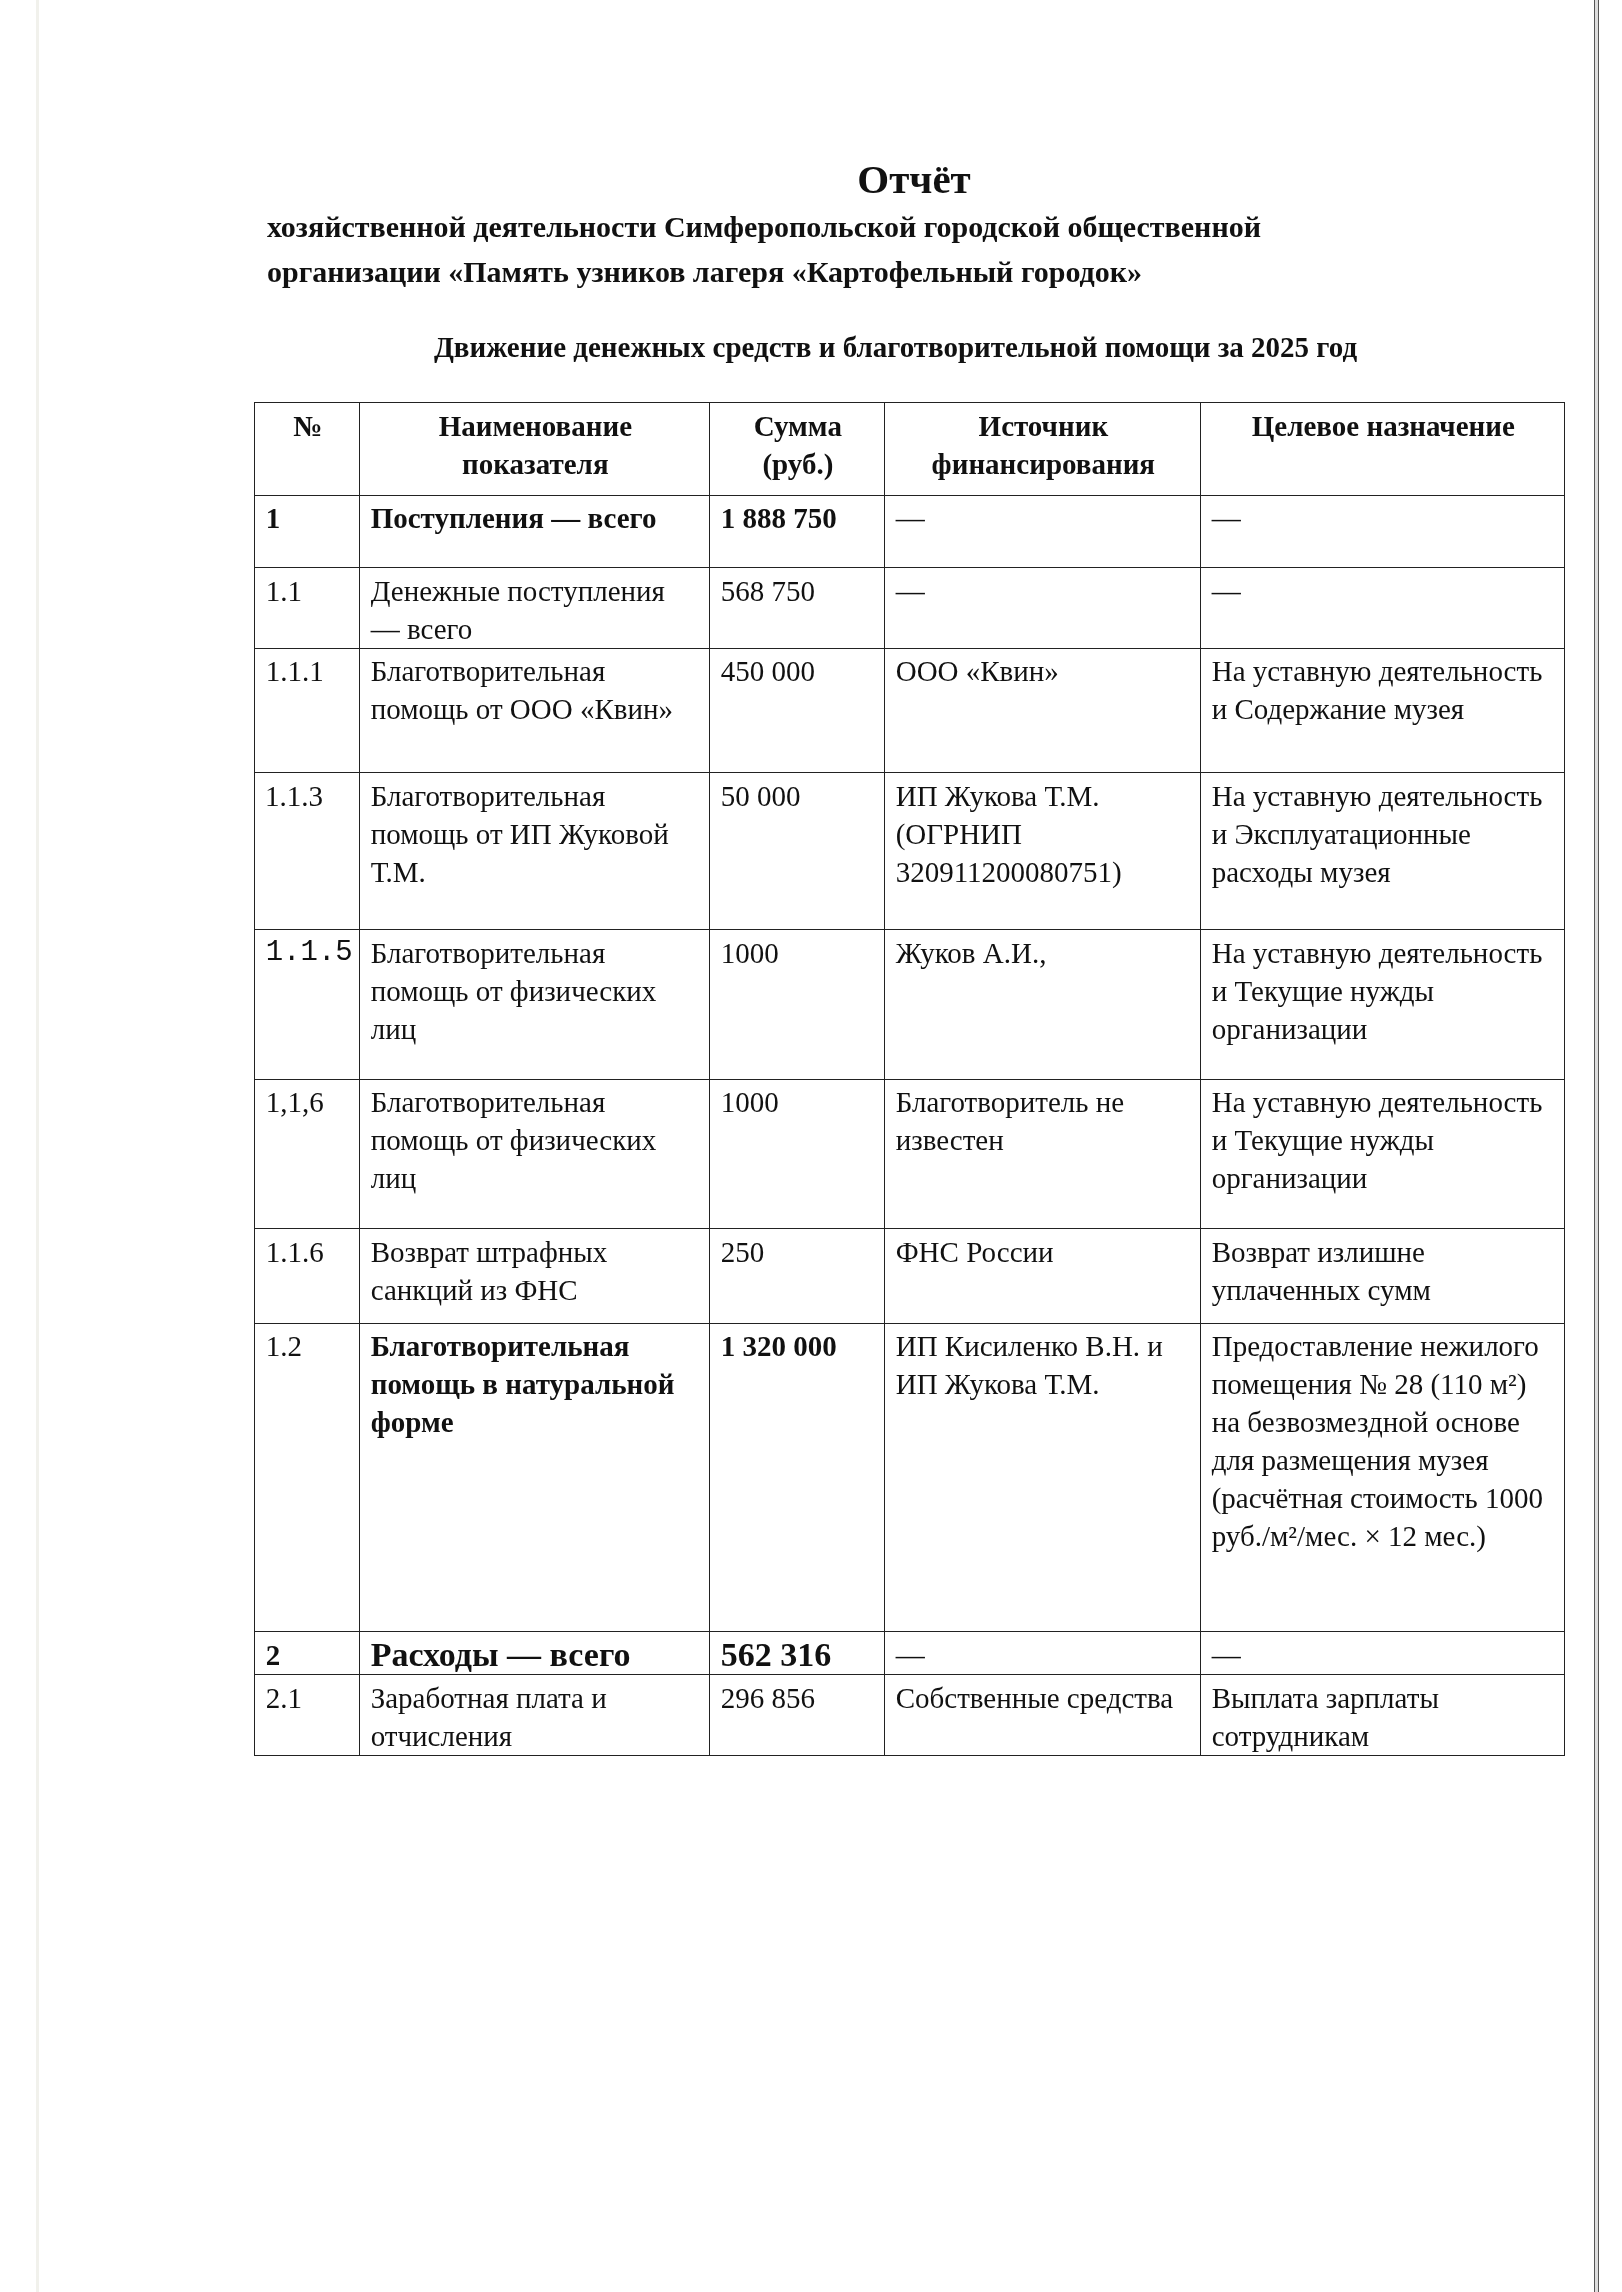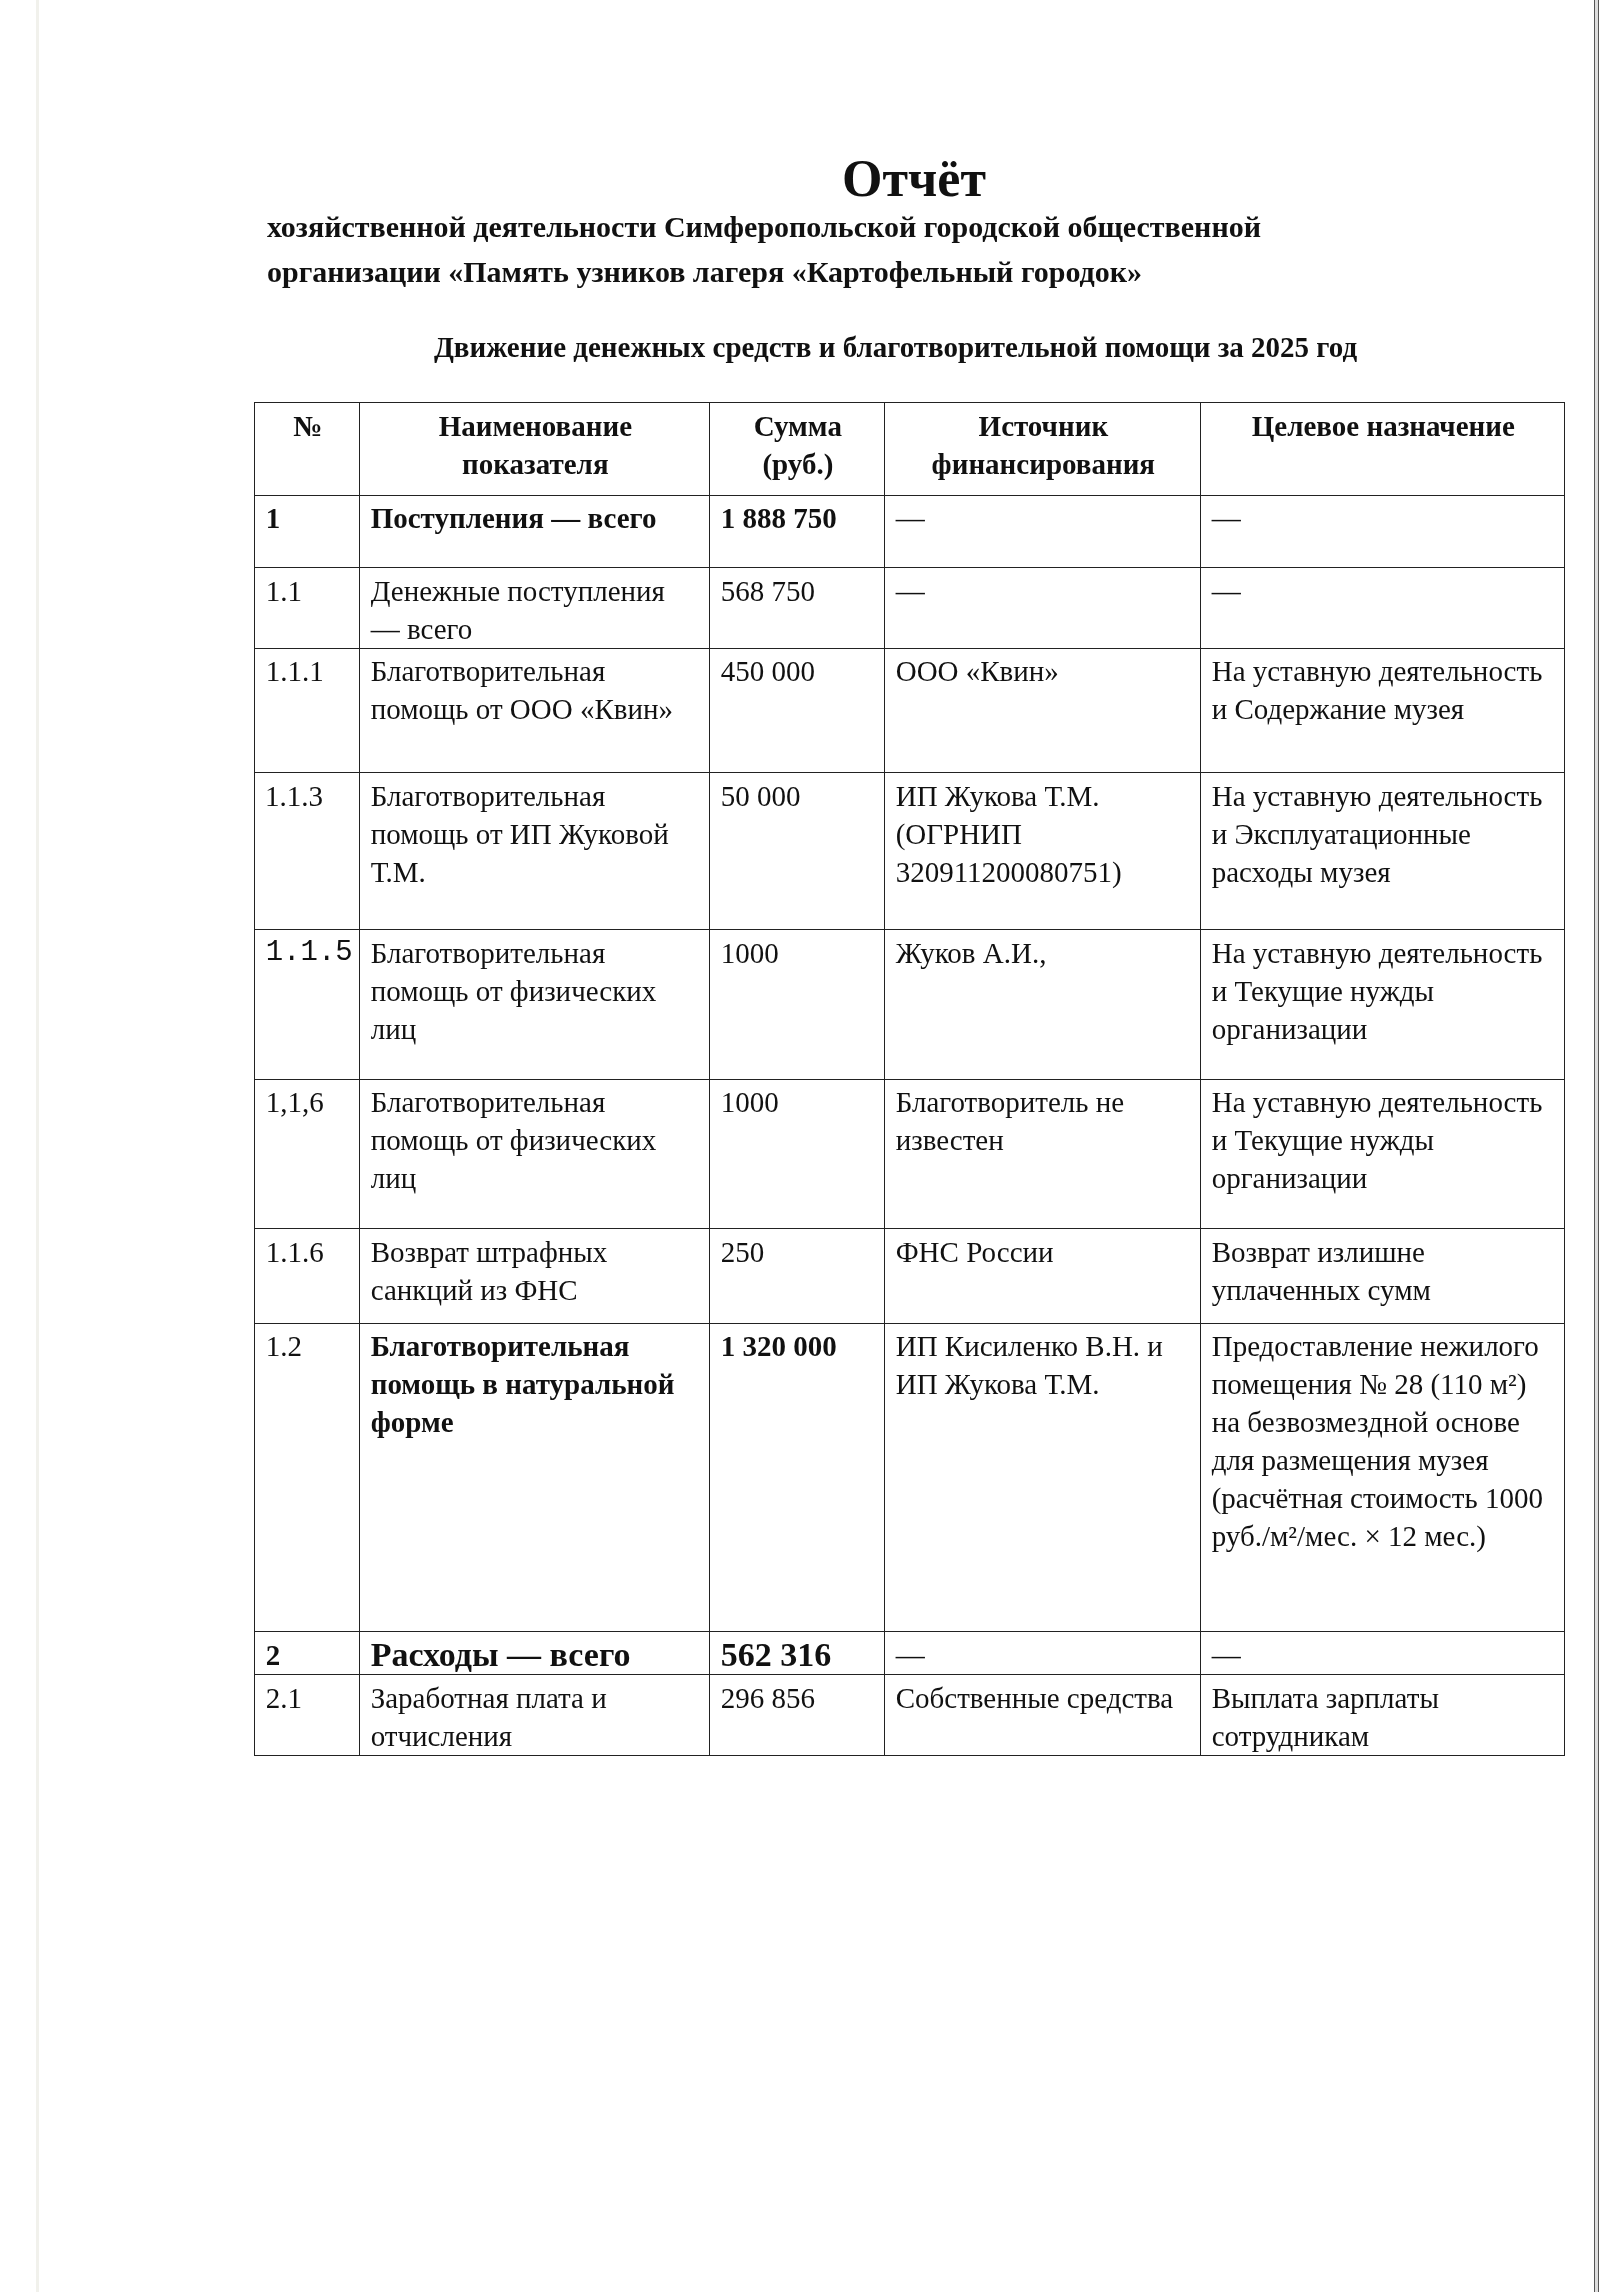--- a/index.html
+++ b/index.html
@@ -9,7 +9,7 @@
   .edge-right { position: absolute; left: 1594px; top: 0; width: 5.4px; height: 2293px;
                 border-left: 1.8px solid #555; border-right: 1.8px solid #555; box-sizing: border-box; background: #ddd; }
   .title-wrap { position: absolute; left: 269px; top: 152px; width: 1290px; text-align: center; }
-  .title-main { font-weight: bold; font-size: 52px; line-height: 54px; }
+  .title-main { font-weight: bold; font-size: 41px; line-height: 54px; }
   .org-line { position: absolute; left: 267px; top: 204px; width: 1308px; font-weight: bold; font-size: 30px; line-height: 45px; }
   .subheading { position: absolute; left: 340px; top: 331px; width: 1111px; text-align: center; font-weight: bold; font-size: 29px; }
   table { position: absolute; left: 254px; top: 402px; width: 1309px; border-collapse: collapse; table-layout: fixed; }

